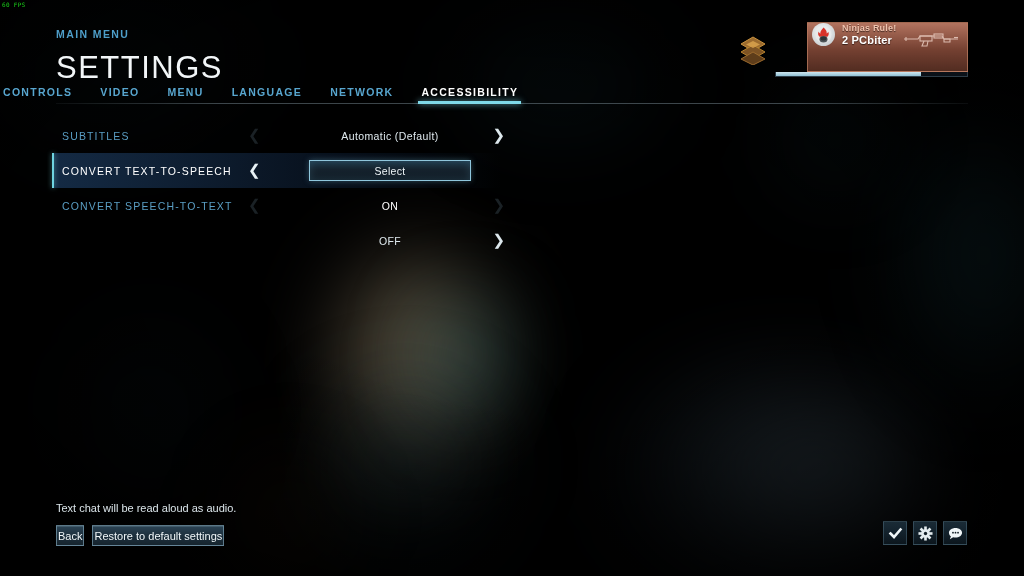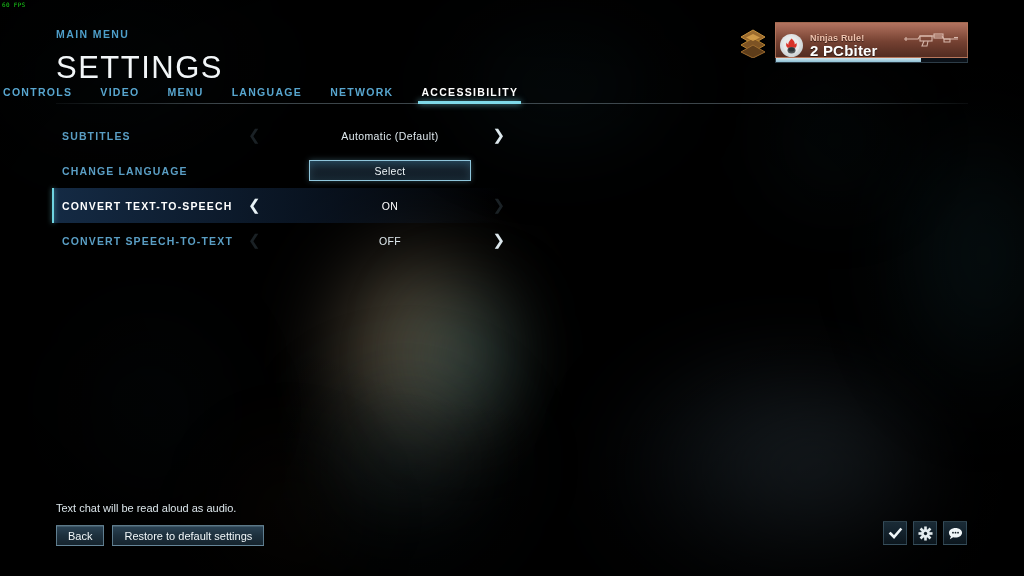--- a/index.html
+++ b/index.html
@@ -91,9 +91,9 @@
   #player-card { position:absolute; right:56px; top:22px; display:flex; align-items:center; z-index:30; }
   #rank-emblem { width:28px; height:30px; margin-right:8px; position:relative; }
   #card-body { width:193px; }
-  #card-main { position:relative; height:36px; display:flex; align-items:flex-end;
+  #card-main { position:relative; height:50px; display:flex; align-items:flex-start;
       background:linear-gradient(180deg, #a35f4b 0%, #8d4f3d 40%, #6e3b2c 100%);
-      border:1px solid rgba(200,140,110,.55); overflow:hidden; }
+      border:1px solid rgba(200,140,110,.55); overflow:hidden;margin-left:32px; }
   #card-main::after { content:""; position:absolute; inset:0;
       background:linear-gradient(180deg, rgba(255,220,200,.16), rgba(0,0,0,.12) 55%, rgba(0,0,0,.25)); }
   #avatar { width:23px; height:23px; border-radius:50%; margin-left:4px; flex:none;

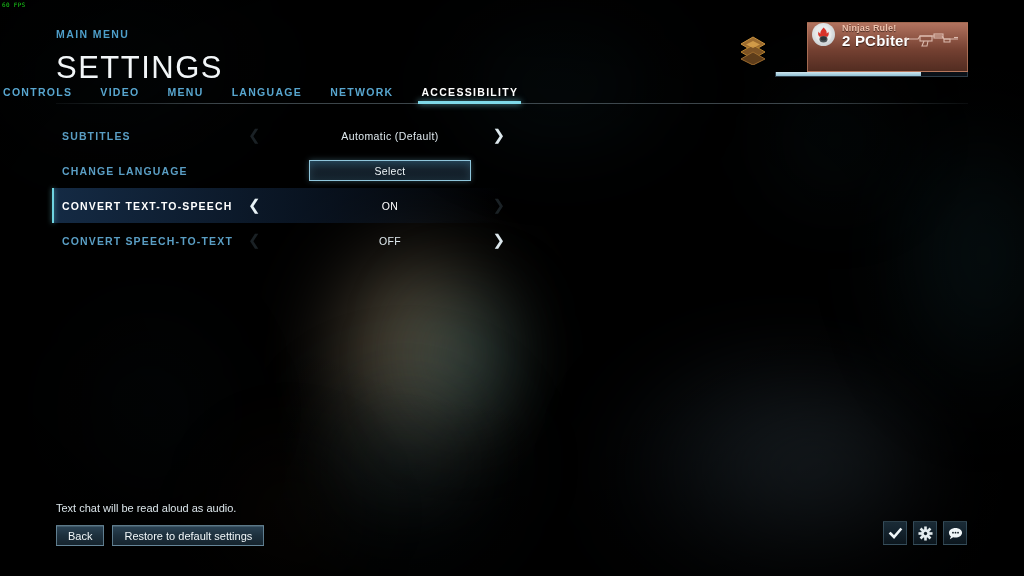--- a/index.html
+++ b/index.html
@@ -102,7 +102,7 @@
   #card-text { margin-left:7px; position:relative; z-index:2; }
   #gamertag { font-size:9px; color:#f0c3ae; letter-spacing:.2px; font-weight:bold;
               text-shadow:0 1px 1px rgba(0,0,0,.6); line-height:11px; }
-  #playername { font-size:15px; color:#ffffff; letter-spacing:.2px; font-weight:bold;
+  #playername { font-size:11px; color:#ffffff; letter-spacing:.2px; font-weight:bold;
                 text-shadow:0 1px 1px rgba(0,0,0,.6); line-height:13px; }
   #weapon { position:absolute; right:5px; top:6px; z-index:2; opacity:.85; }
   #xp-track { height:5px; background:#0b1118; border:1px solid rgba(110,140,160,.35); border-top:none; }

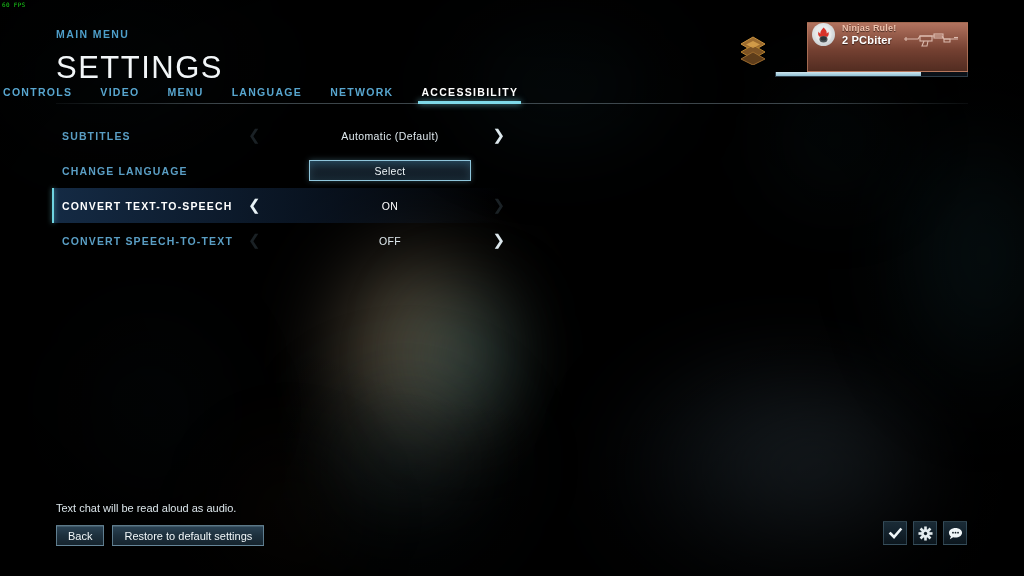--- a/index.html
+++ b/index.html
@@ -64,7 +64,7 @@
   .row { position:relative; height:35px; display:flex; align-items:center; cursor:pointer; }
   .row .accent { position:absolute; left:0; top:0; bottom:0; width:2px; background:transparent; }
   .row .label { margin-left:10px; font-size:10.5px; letter-spacing:1.15px;
-                color:#5a9ec4; font-weight:bold; white-space:nowrap; }
+                color:#5a9ec4; font-weight:normal; white-space:nowrap; }
   .row .arrow-left { position:absolute; left:196px; font-size:15px; color:rgba(120,150,170,.22);
                      font-family:"DejaVu Sans", sans-serif; line-height:1; }
   .row.selected { background:linear-gradient(90deg, rgba(22,46,74,.92), rgba(14,30,52,.55) 62%, rgba(8,18,32,0)); }

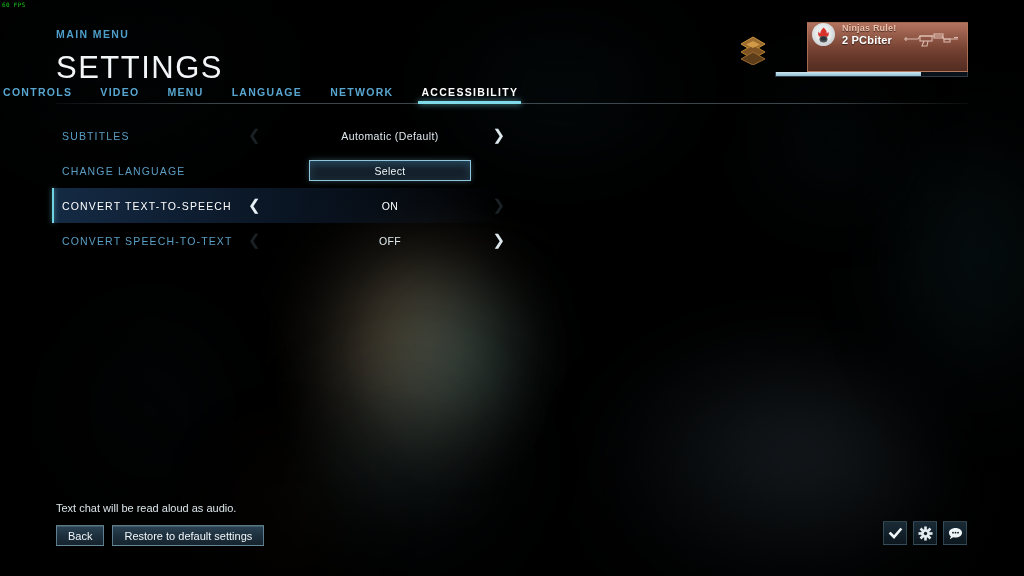--- a/index.html
+++ b/index.html
@@ -161,10 +161,6 @@
     <div class="accent"></div>
     <div class="label">SUBTITLES</div>
     <div class="arrow-left">❮</div>
-  </div>
-  <div class="row">
-    <div class="accent"></div>
-    <div class="label">CHANGE LANGUAGE</div>
   </div>
   <div class="row selected">
     <div class="accent"></div>

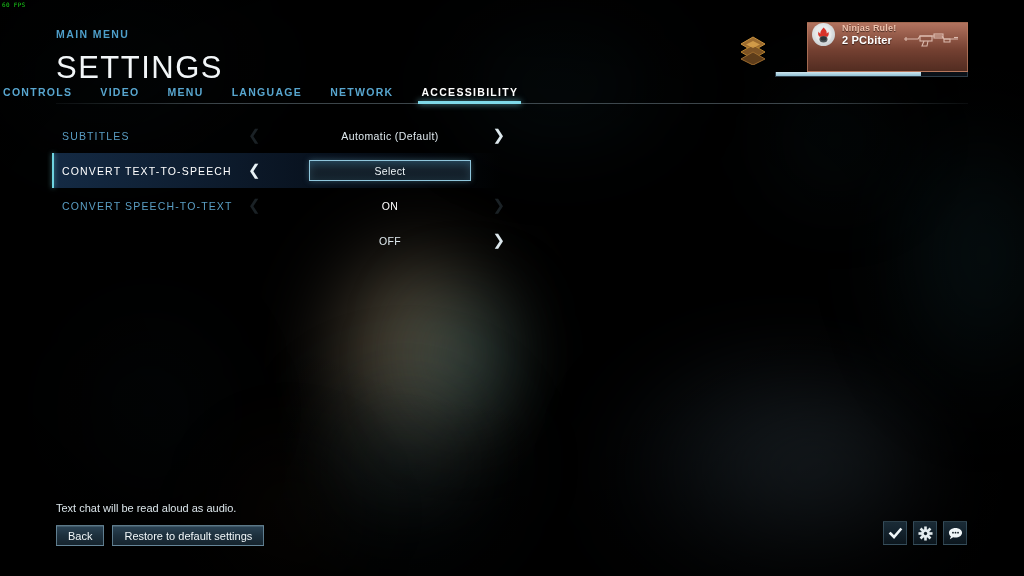--- a/index.html
+++ b/index.html
@@ -111,7 +111,7 @@
   
   #hint { position:absolute; left:56px; top:502px; font-size:11px; color:#dbe5ea; z-index:20; }
   #footer-buttons { position:absolute; left:56px; top:525px; display:flex; gap:8px; z-index:20; }
-  .fbtn { height:21px; display:flex; align-items:center; justify-content:center; padding:0 11px;
+  .fbtn { height:21px; display:flex; align-items:center; justify-content:center; padding:0 1px;
       border:1px solid rgba(150,190,210,.55);
       background:linear-gradient(180deg, #2b4354 0%, #1d303d 50%, #16242e 100%);
       font-size:11px; color:#f0f6f8; cursor:pointer;

